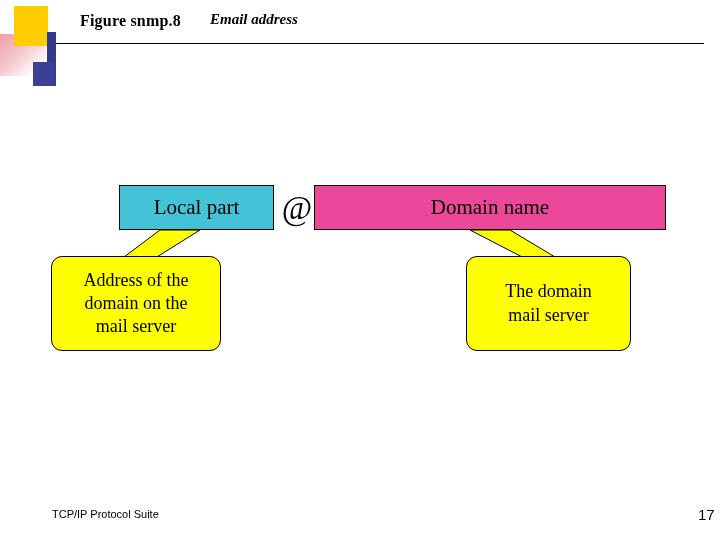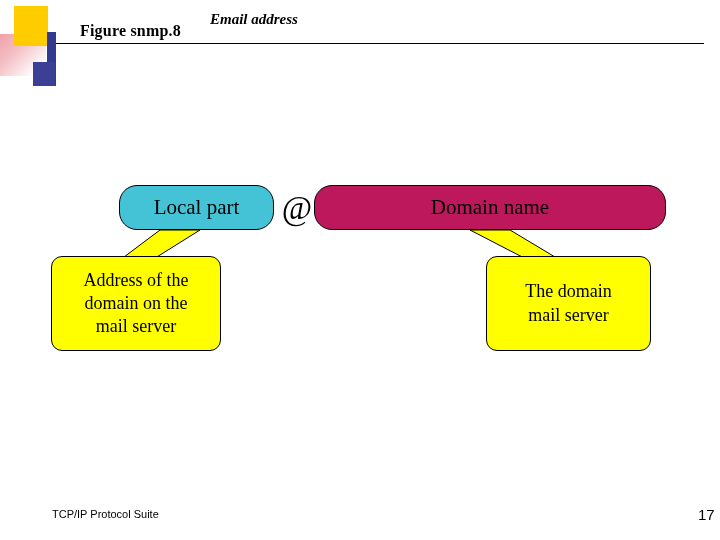--- a/index.html
+++ b/index.html
@@ -65,7 +65,7 @@
   .title {
     position: absolute;
     left: 80px;
-    top: 22px;
+    top: 12px;
     font-family: "Liberation Serif", serif;
     font-weight: bold;
     font-size: 16px;

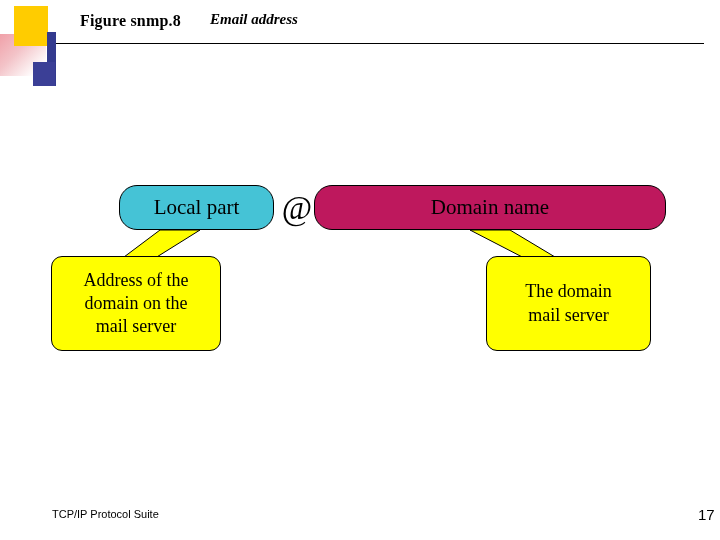--- a/index.html
+++ b/index.html
@@ -103,7 +103,6 @@
     justify-content: center;
     text-align: center;
     color: #000000;
-    border-radius: 18px;
   }
 
   .box-local {

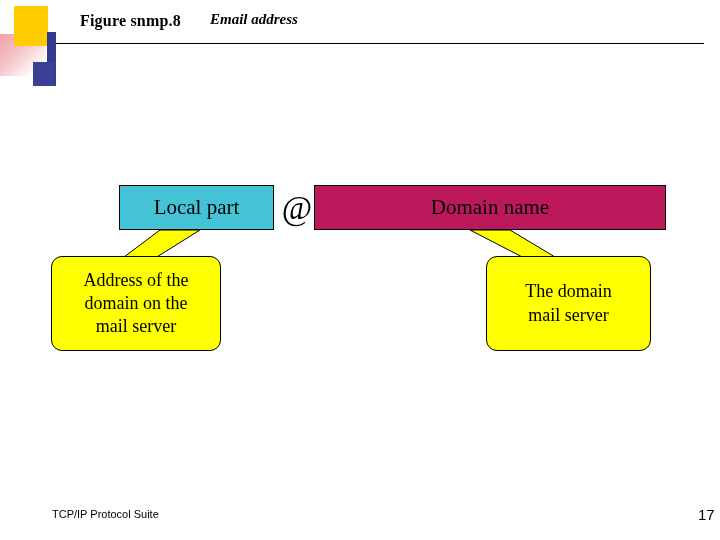--- a/index.html
+++ b/index.html
@@ -134,7 +134,7 @@
     top: 185px;
     width: 352px;
     height: 45px;
-    background: #be185d;
+    background: #ec4899;
     border: 1px solid #000000;
     font-size: 21px;
     line-height: 1.1;

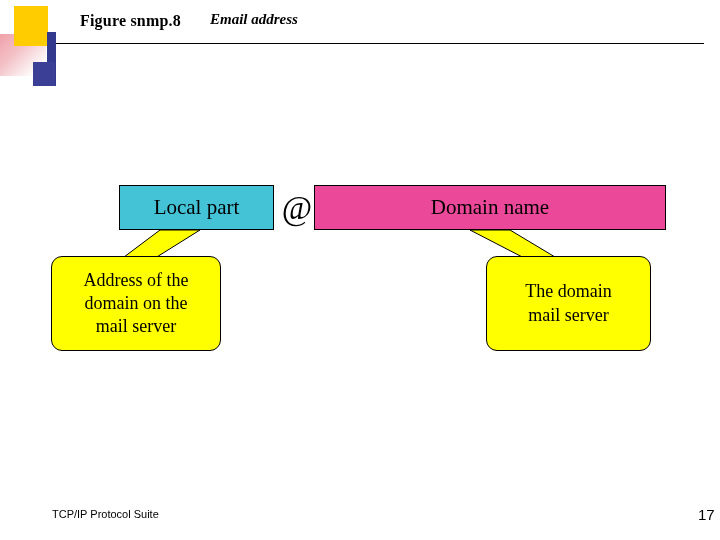--- a/index.html
+++ b/index.html
@@ -168,7 +168,6 @@
     top: 256px;
     width: 165px;
     height: 95px;
-    margin-left: 20px;
   }
 
   

